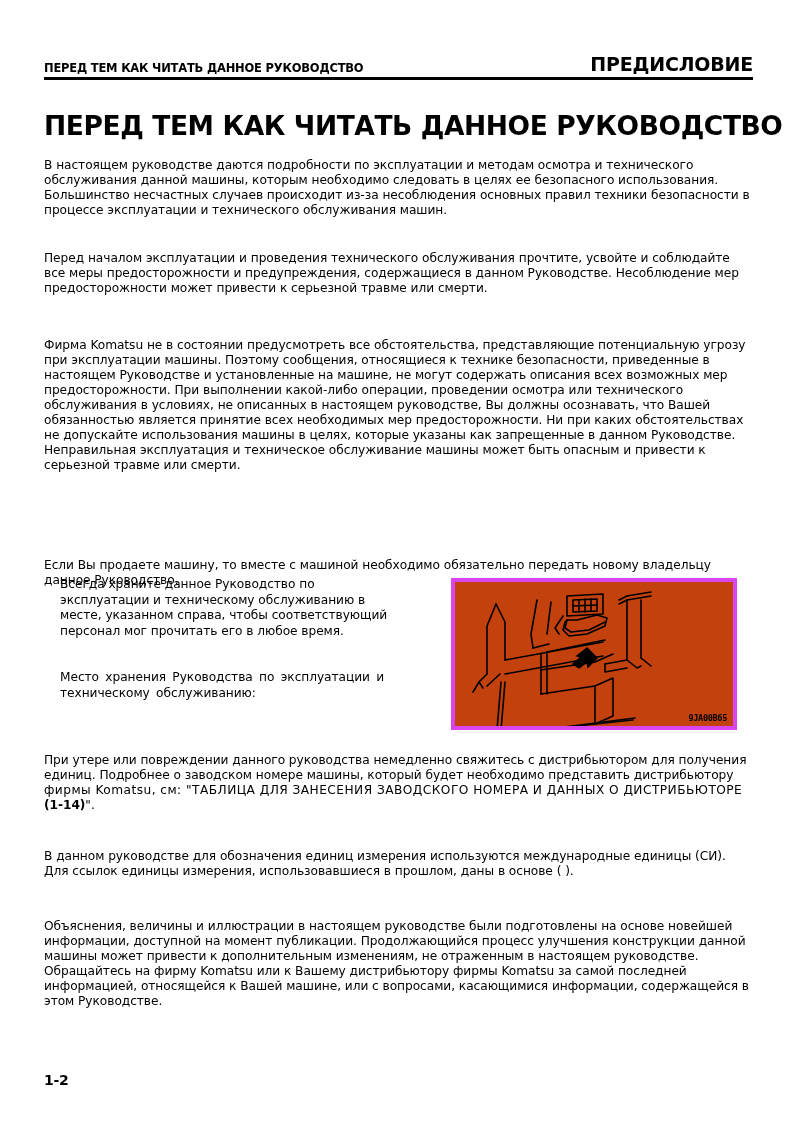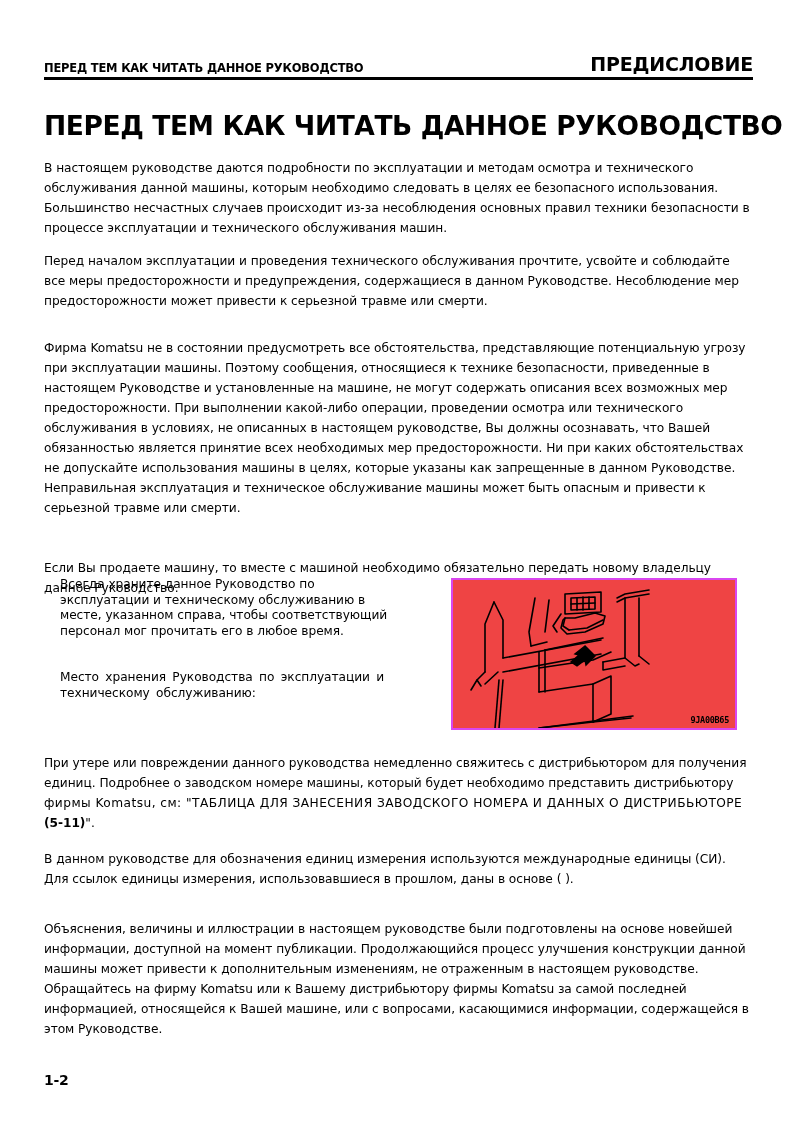--- a/index.html
+++ b/index.html
@@ -84,7 +84,7 @@
   p.para {
     margin: 0;
     font-size: 12.2px;
-    line-height: 20px;
+    line-height: 15px;
     letter-spacing: -0.05px;
     color: #000;
   }

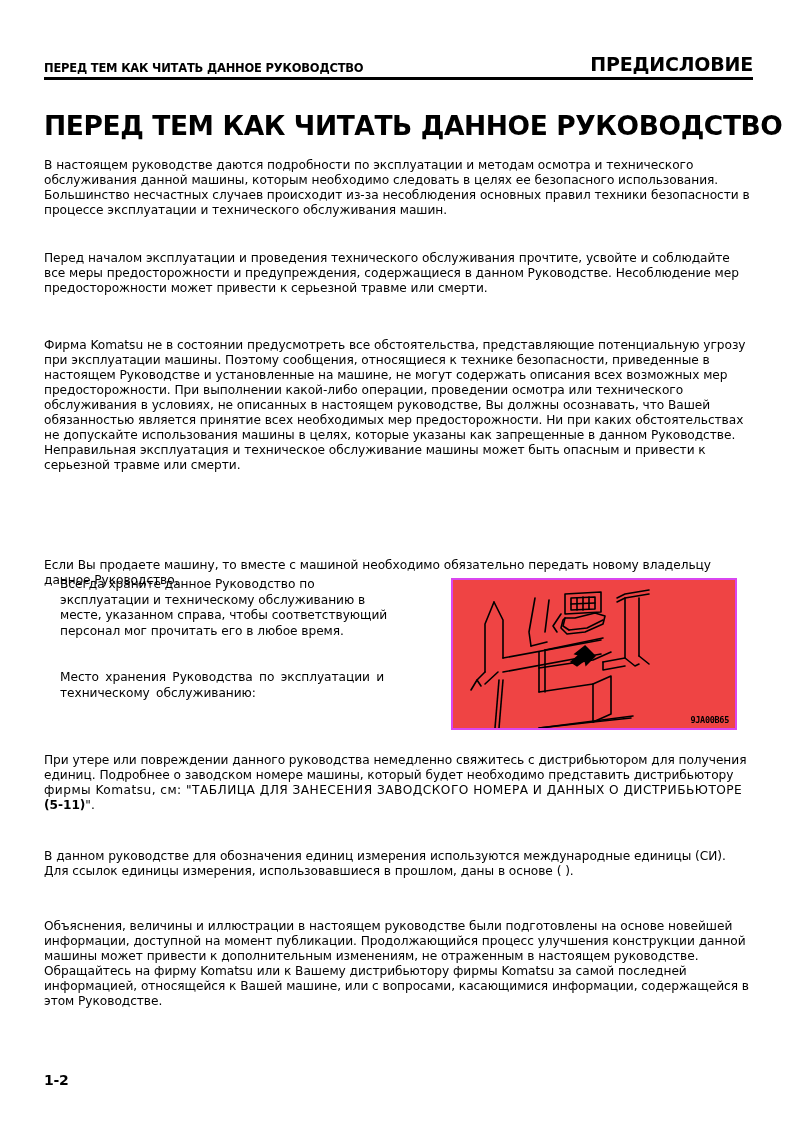--- a/index.html
+++ b/index.html
@@ -131,8 +131,8 @@
     top: 578px;
     width: 286px;
     height: 152px;
-    border: 2px solid #d946ef;
-    background: #ef4444;
+    border: 4px solid #d946ef;
+    background: #c2410c;
     box-sizing: border-box;
     overflow: hidden;
   }

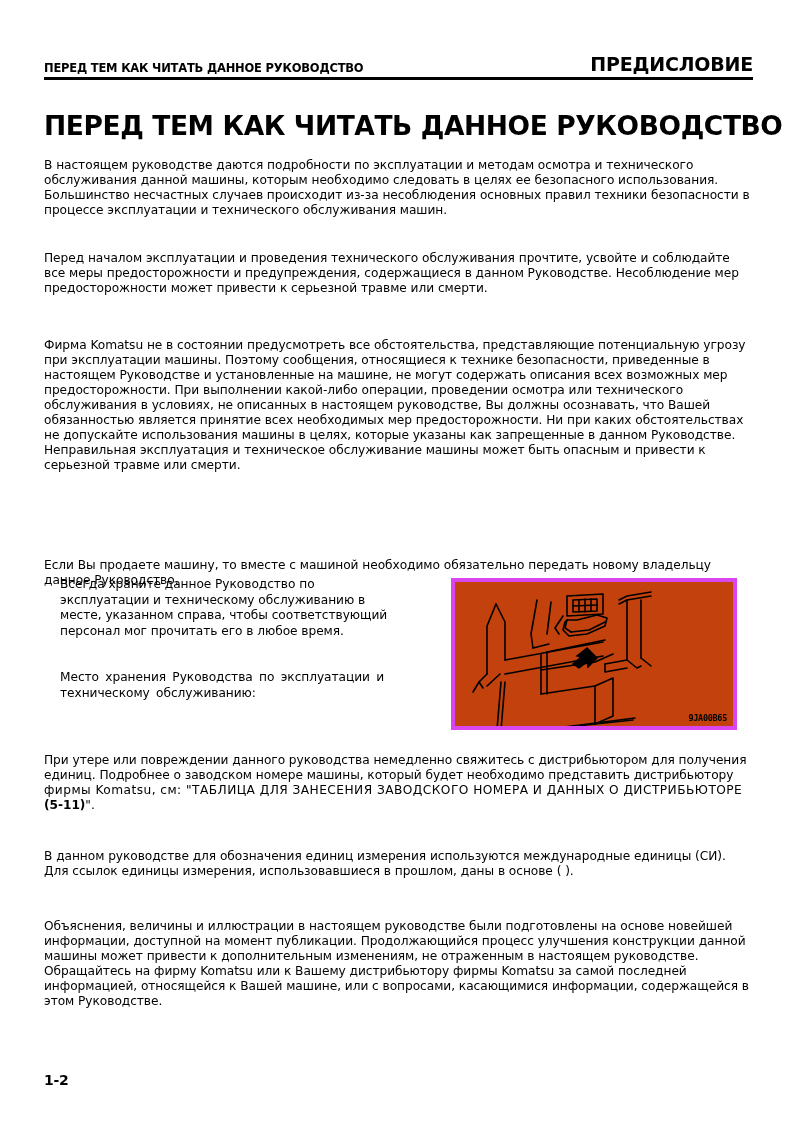--- a/index.html
+++ b/index.html
@@ -247,7 +247,7 @@
   </div>
 
   <div class="body-col p6">
-    <p class="para"><span>При утере или повреждении данного руководства немедленно свяжитесь с дистрибьютором для получения единиц. Подробнее о заводском номере машины, который будет необходимо представить дистрибьютору </span><span class="spaced-sm">фирмы Komatsu, см: "ТАБЛИЦА ДЛЯ ЗАНЕСЕНИЯ ЗАВОДСКОГО НОМЕРА И ДАННЫХ О ДИСТРИБЬЮТОРЕ </span><span class="bold">(5-11)</span><span>".</span></p>
+    <p class="para"><span>При утере или повреждении данного руководства немедленно свяжитесь с дистрибьютором для получения единиц. Подробнее о заводском номере машины, который будет необходимо представить дистрибьютору </span><span class="spaced-sm">фирмы Komatsu, см: "ТАБЛИЦА ДЛЯ ЗАНЕСЕНИЯ ЗАВОДСКОГО НОМЕРА И ДАННЫХ О ДИСТРИБЬЮТОРЕ </span><span class="bold">(1-14)</span><span>".</span></p>
   </div>
 
   <div class="body-col p7">

